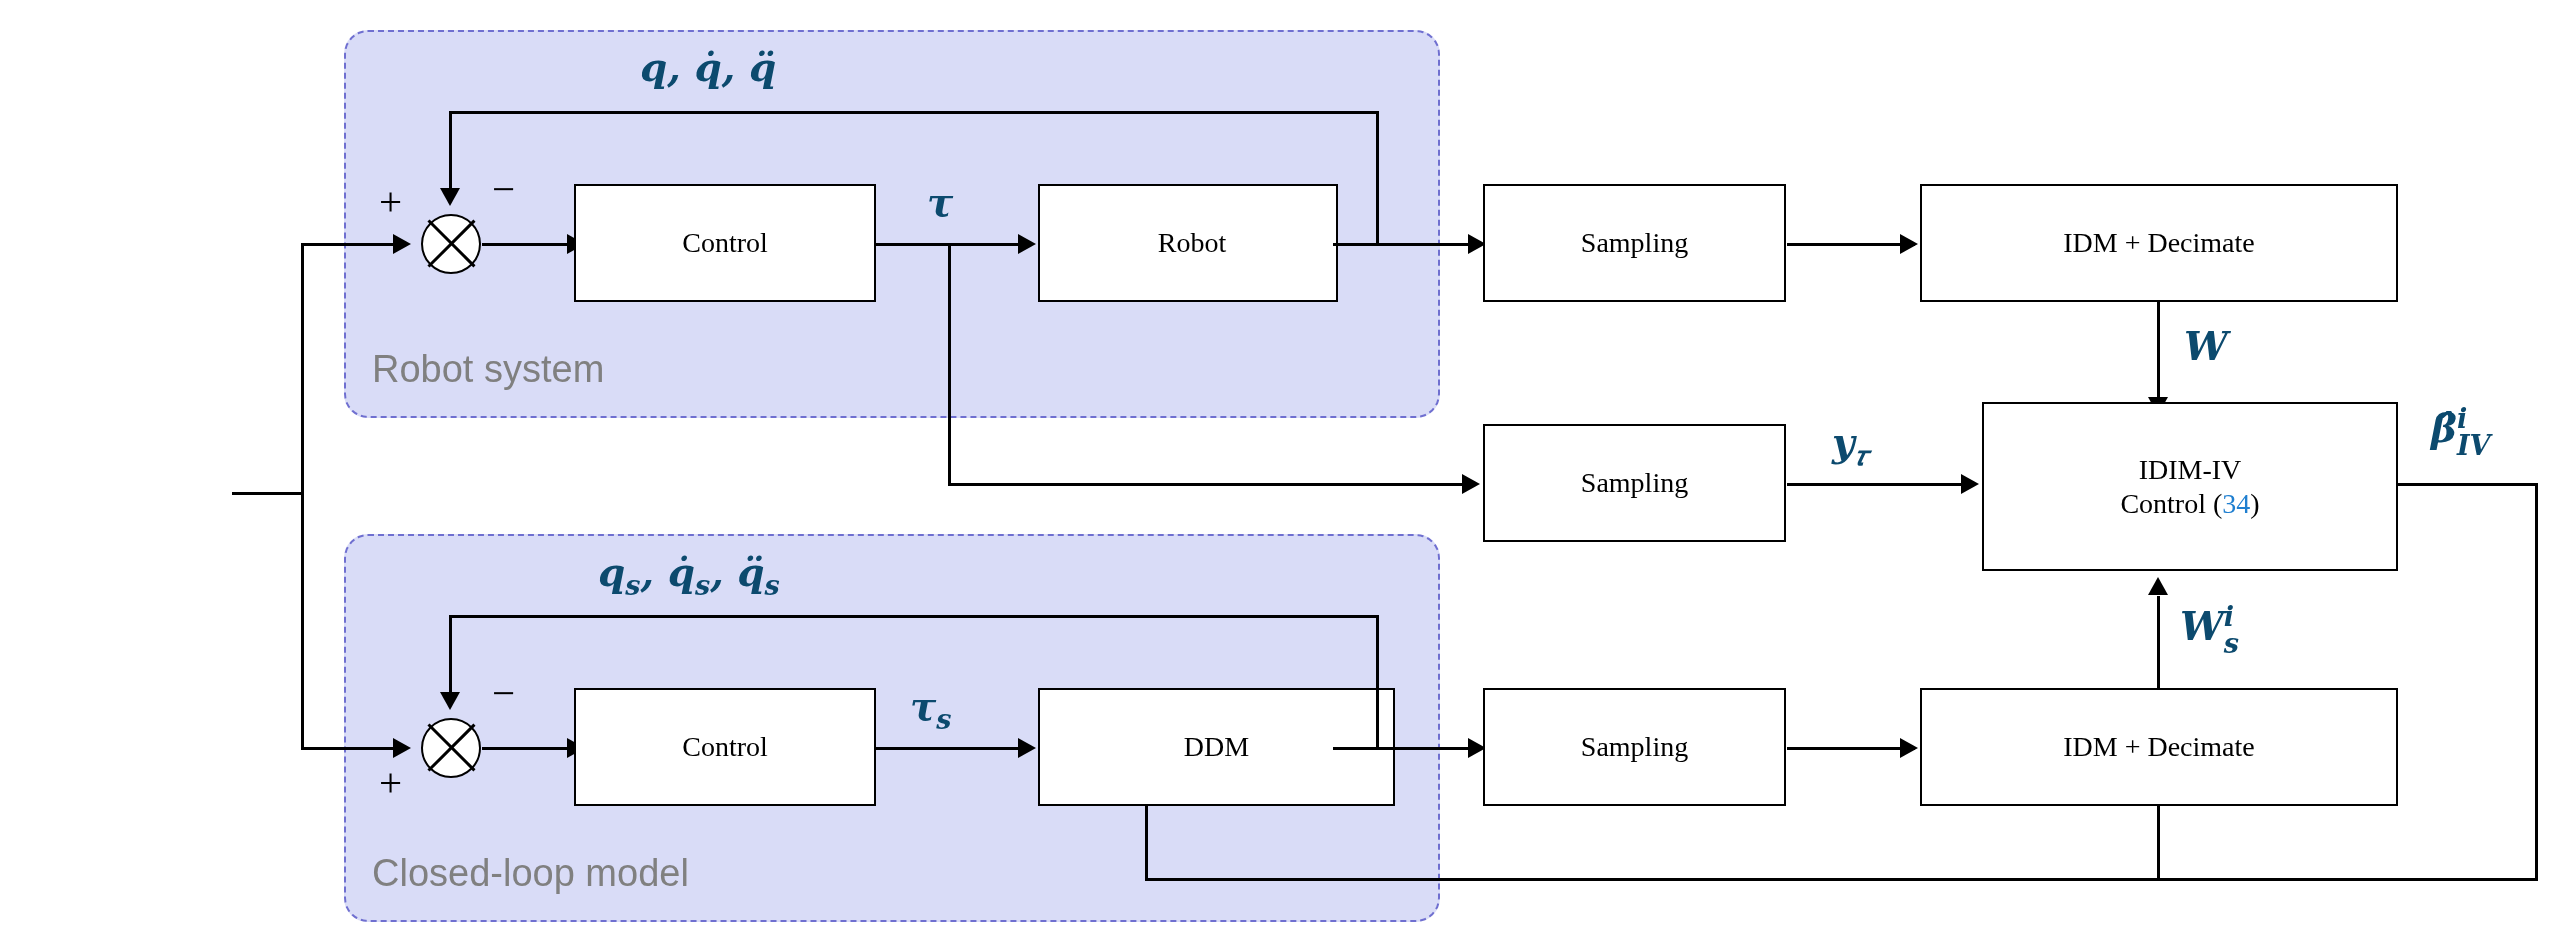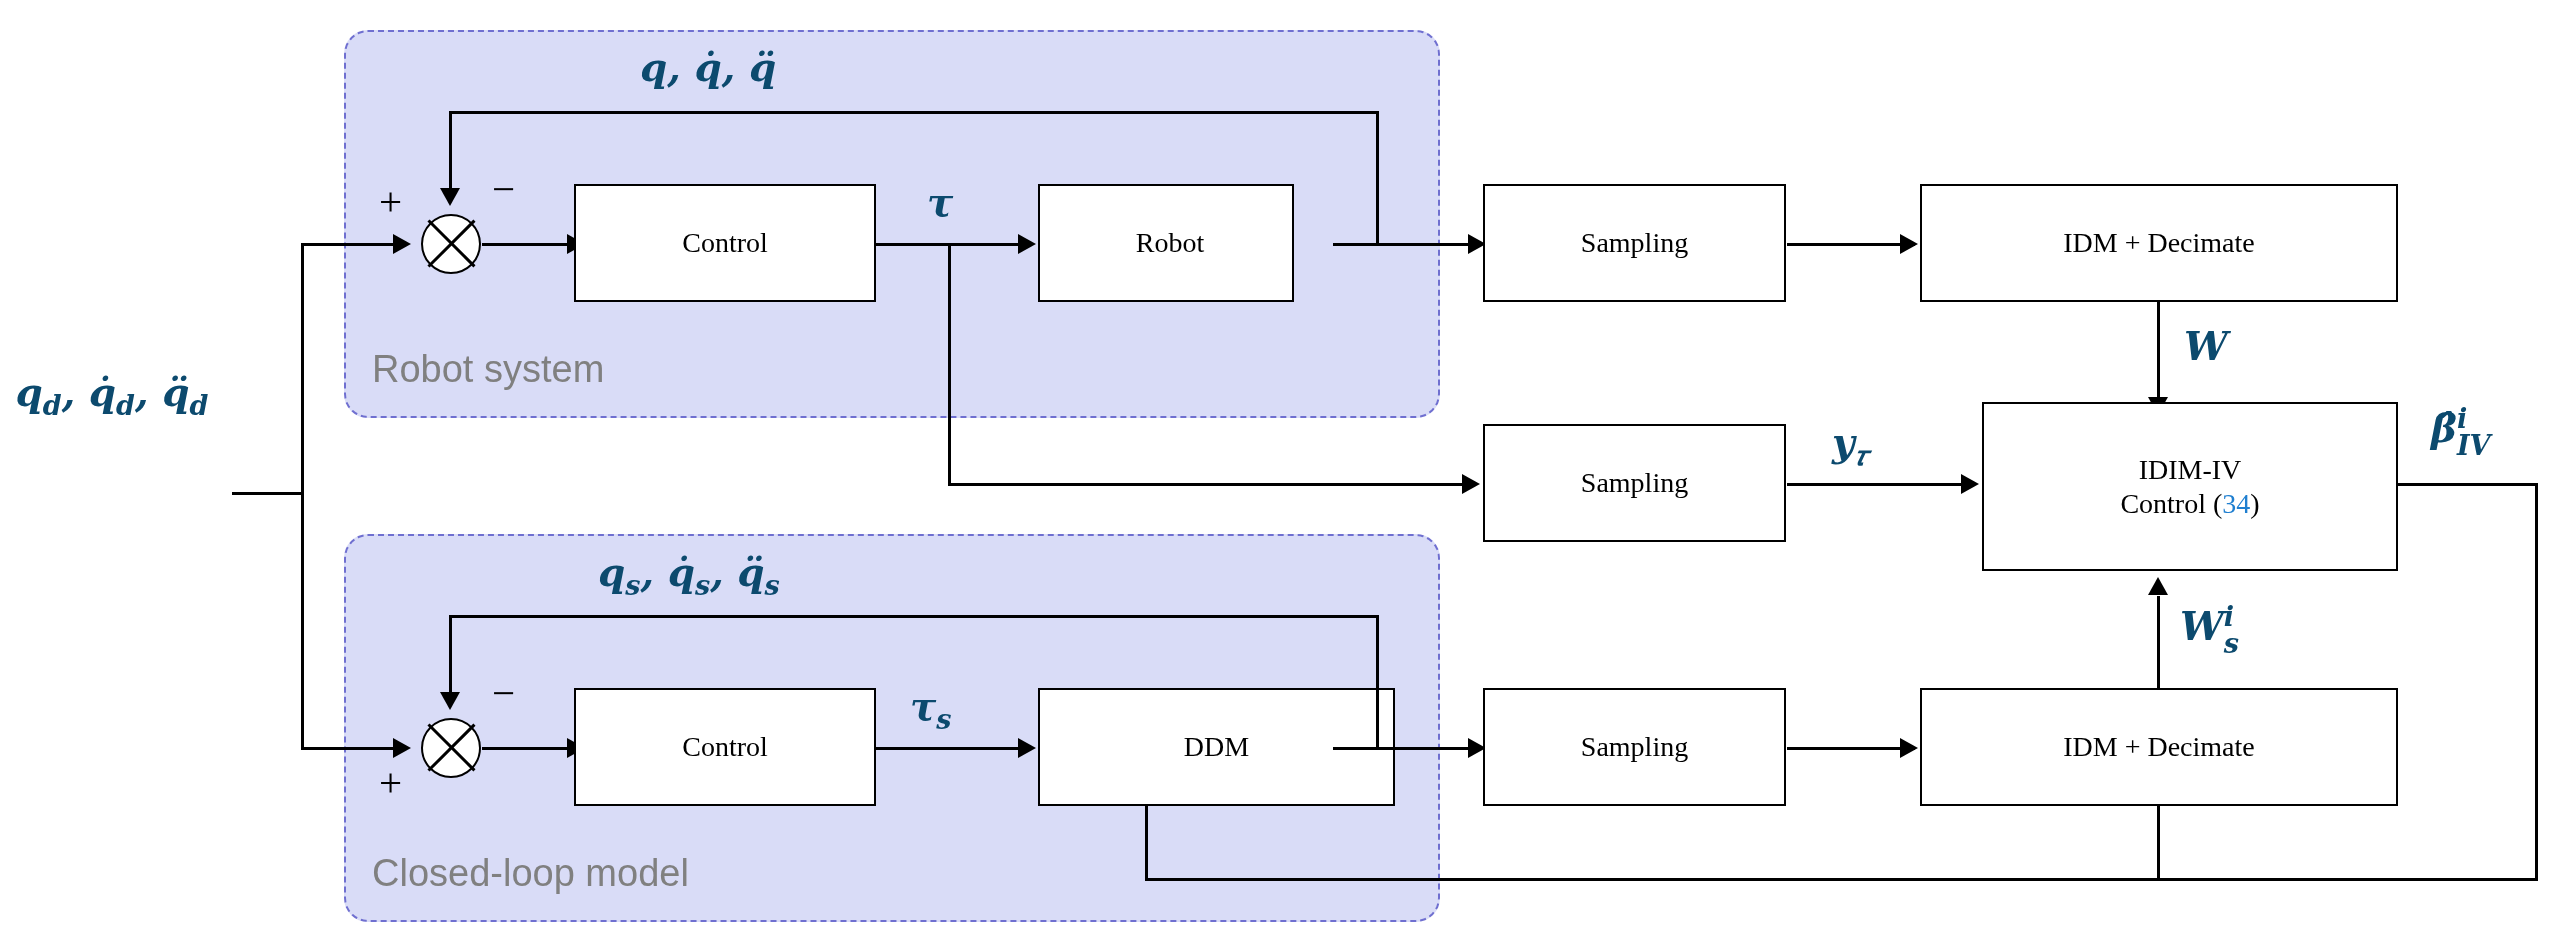--- a/index.html
+++ b/index.html
@@ -172,7 +172,7 @@
   <div class="abs hline" style="left:948px; top:483px; width:520px;"></div>
   <div class="abs arrow-r" style="left:1462px; top:474px;"></div>
 
-  <div class="abs box" style="left:1038px; top:184px; width:256px; height:118px;padding-left:8px;">Robot</div>
+  <div class="abs box" style="left:1038px; top:184px; width:300px; height:118px;padding-left:8px;">Robot</div>
 
   <div class="abs hline" style="left:1333px; top:243px; width:149px;"></div>
   <div class="abs arrow-r" style="left:1468px; top:234px;"></div>

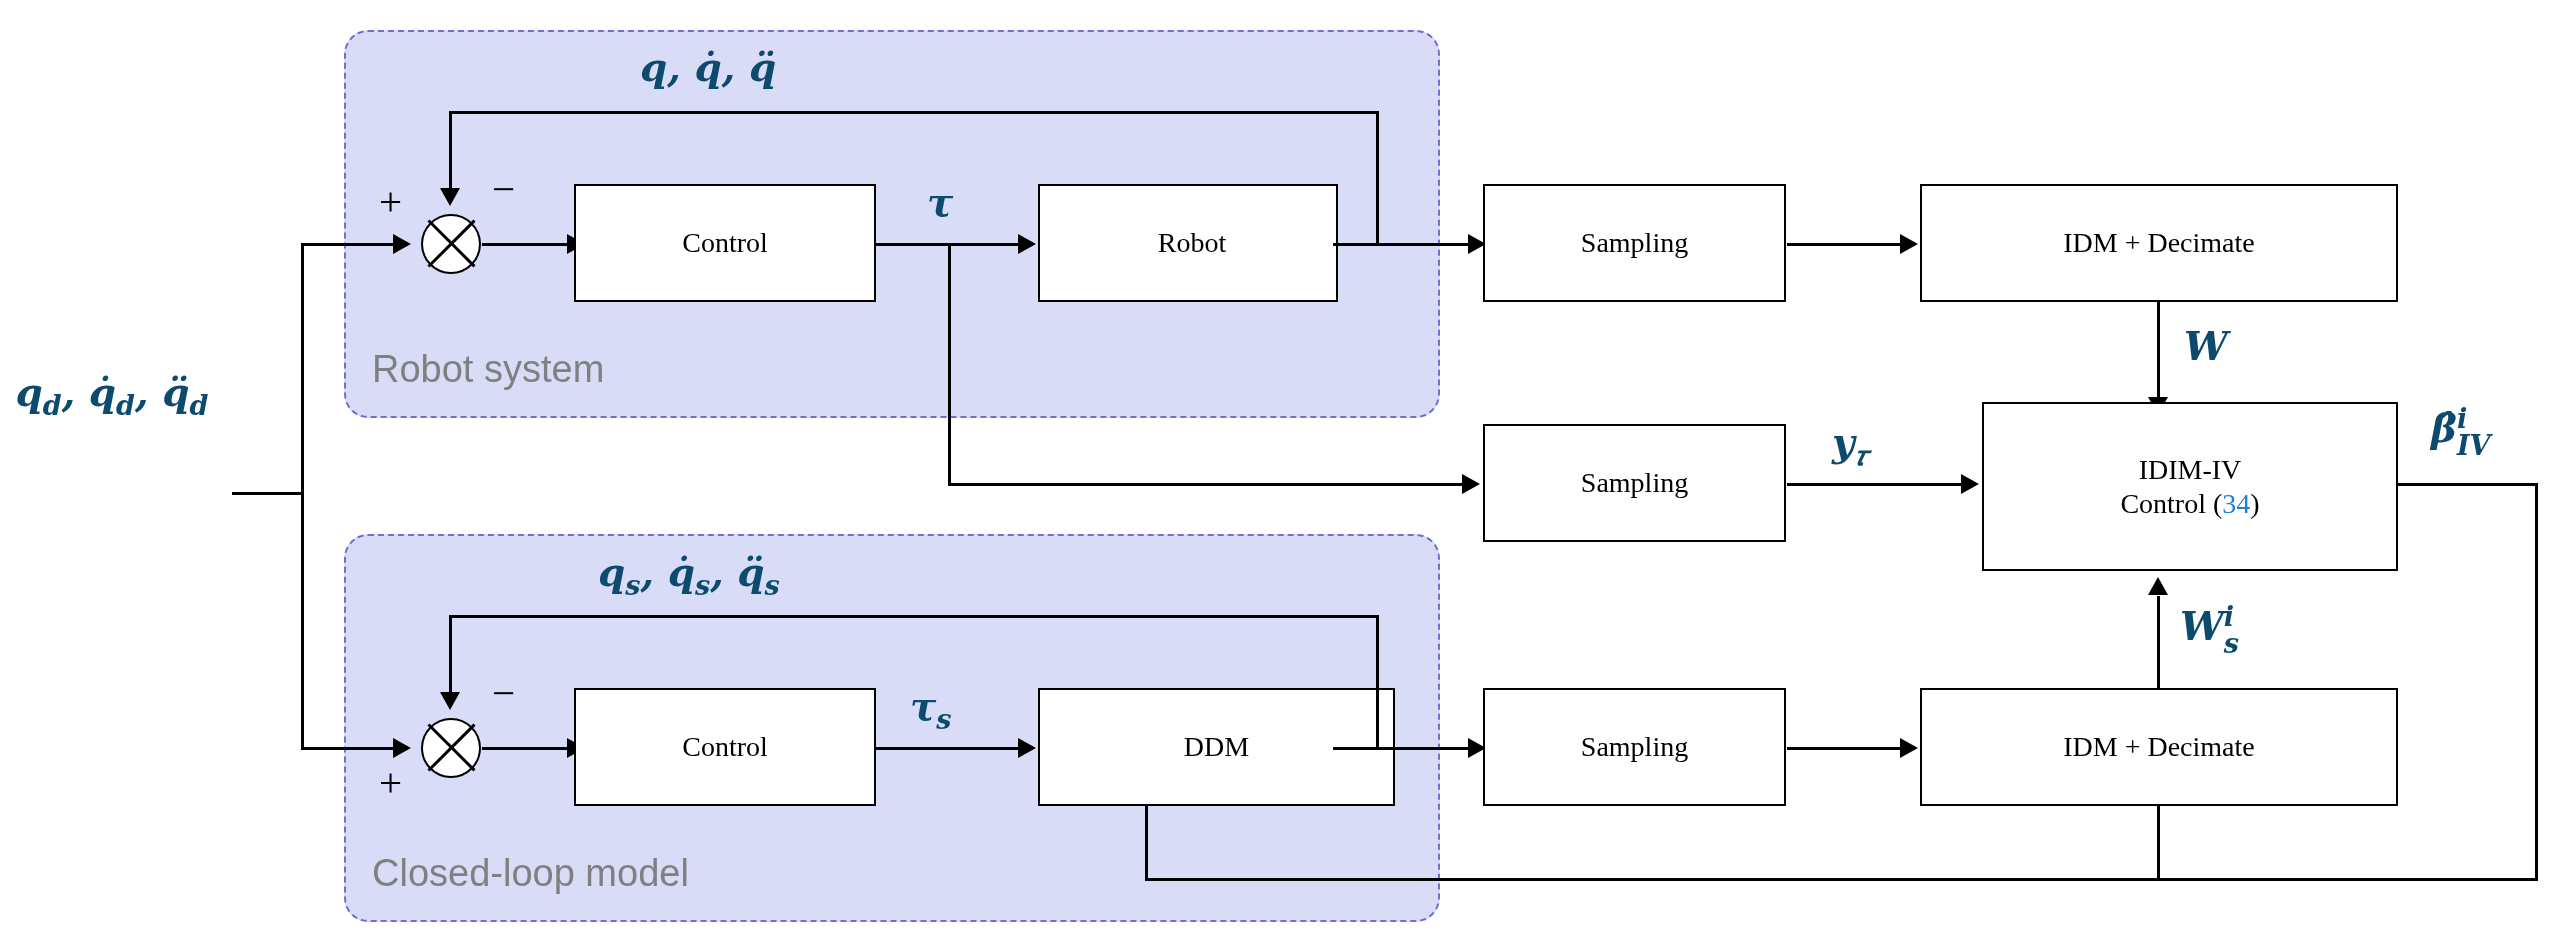--- a/index.html
+++ b/index.html
@@ -138,10 +138,6 @@
   <div class="abs panel" style="left:344px; top:534px; width:1096px; height:388px;"></div>
   <div class="abs panel-label" style="left:372px; top:852px;">Closed-loop model</div>
 
-  <div class="abs mathlbl" style="left:15.5px; top:369px;">
-    
-    <i>q</i><span class="sub">d</span>, <i>q̇</i><span class="sub">d</span>, <i>q̈</i><span class="sub">d</span>
-  </div>
 
   <div class="abs hline" style="left:232px; top:492px; width:70px;"></div>
 

